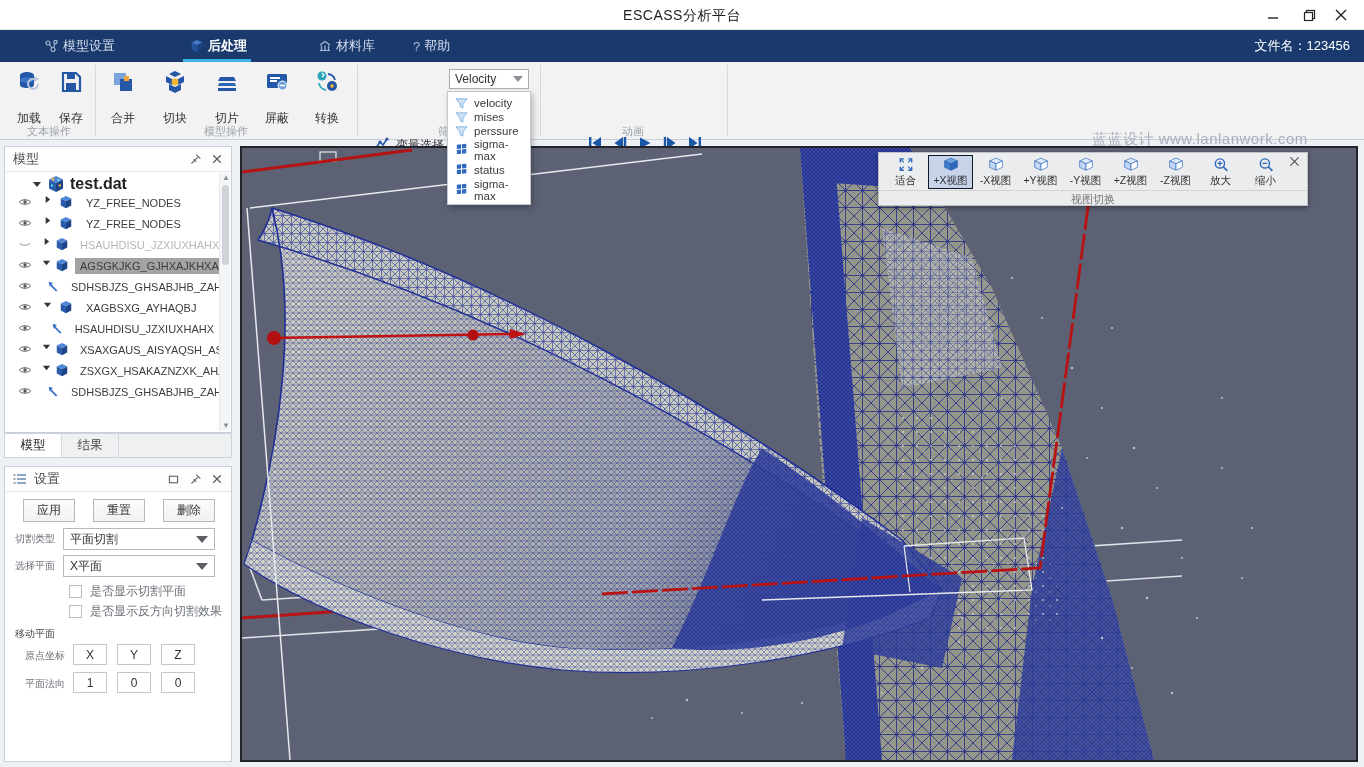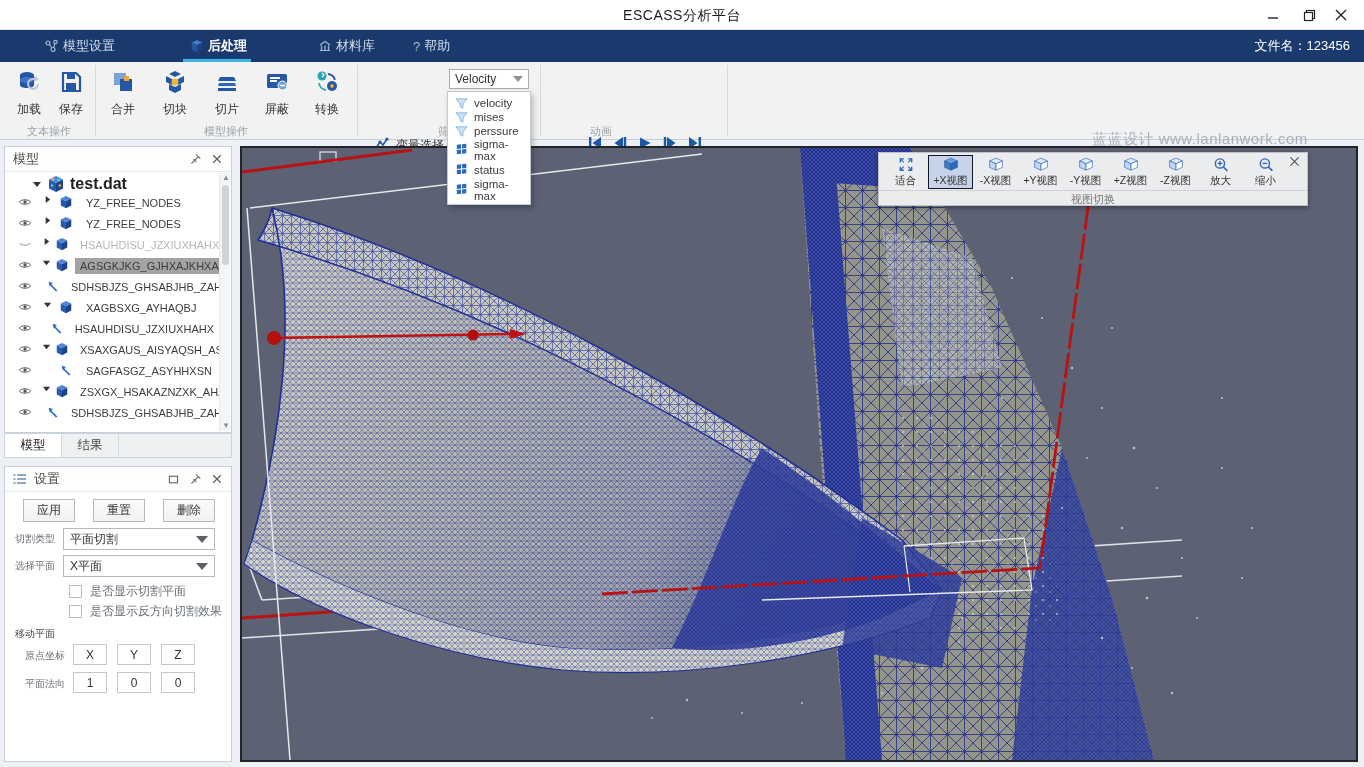--- a/index.html
+++ b/index.html
@@ -25,7 +25,7 @@
   #toolbar { position:absolute; left:0; top:62px; width:1364px; height:78px; background:#f2f2f3; border-bottom:1px solid #c9cdd4; }
   .tb-sep { position:absolute; top:3px; bottom:3px; width:1px; background:#d8d8d8; }
   .tb-group-label { position:absolute; top:62px; font-size:11px; color:#9aa0a8; transform:translateX(-50%); }
-  .tb-btn { position:absolute; top:6px; width:46px; display:flex; flex-direction:column; align-items:center; gap:5px; cursor:default; }
+  .tb-btn { position:absolute; top:6px; width:46px; display:flex; flex-direction:column; align-items:center; gap:14px; cursor:default; }
   .tb-btn .ico { width:28px; height:28px; display:flex; align-items:center; justify-content:center; }
   .tb-btn .lab { font-size:12px; color:#333; white-space:nowrap; }
   .tb-rowbtn { position:absolute; left:374px; display:flex; align-items:center; gap:7px; font-size:12px; color:#333; cursor:default; }

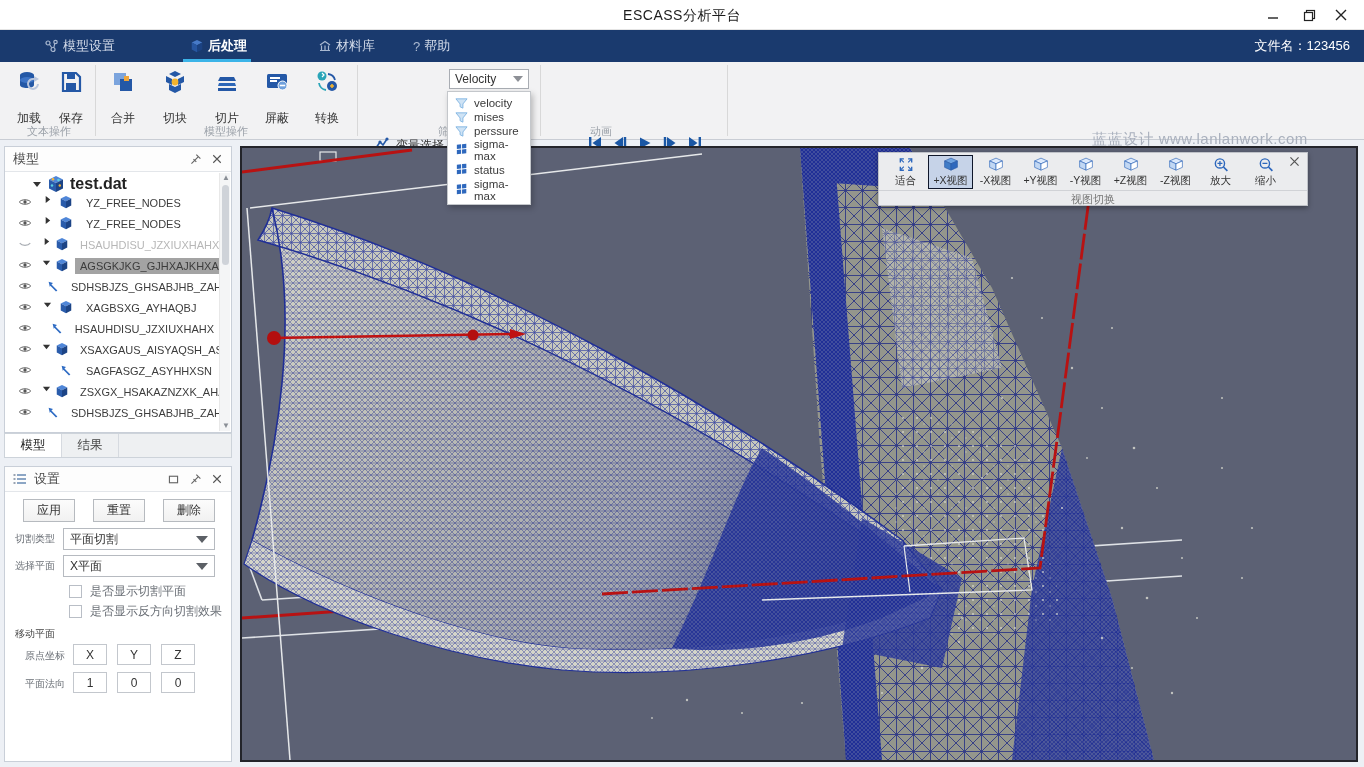--- a/index.html
+++ b/index.html
@@ -387,7 +387,7 @@
     <div class="tb-group-label" style="left:49px">文本操作</div>
     <div class="tb-group-label" style="left:226px">模型操作</div>
     <div class="tb-group-label" style="left:449px">筛选</div>
-    <div class="tb-group-label" style="left:601px">动画</div>
+    <div class="tb-group-label" style="left:633px">动画</div>
   </div>
 
   <div id="watermark">蓝蓝设计 www.lanlanwork.com</div>

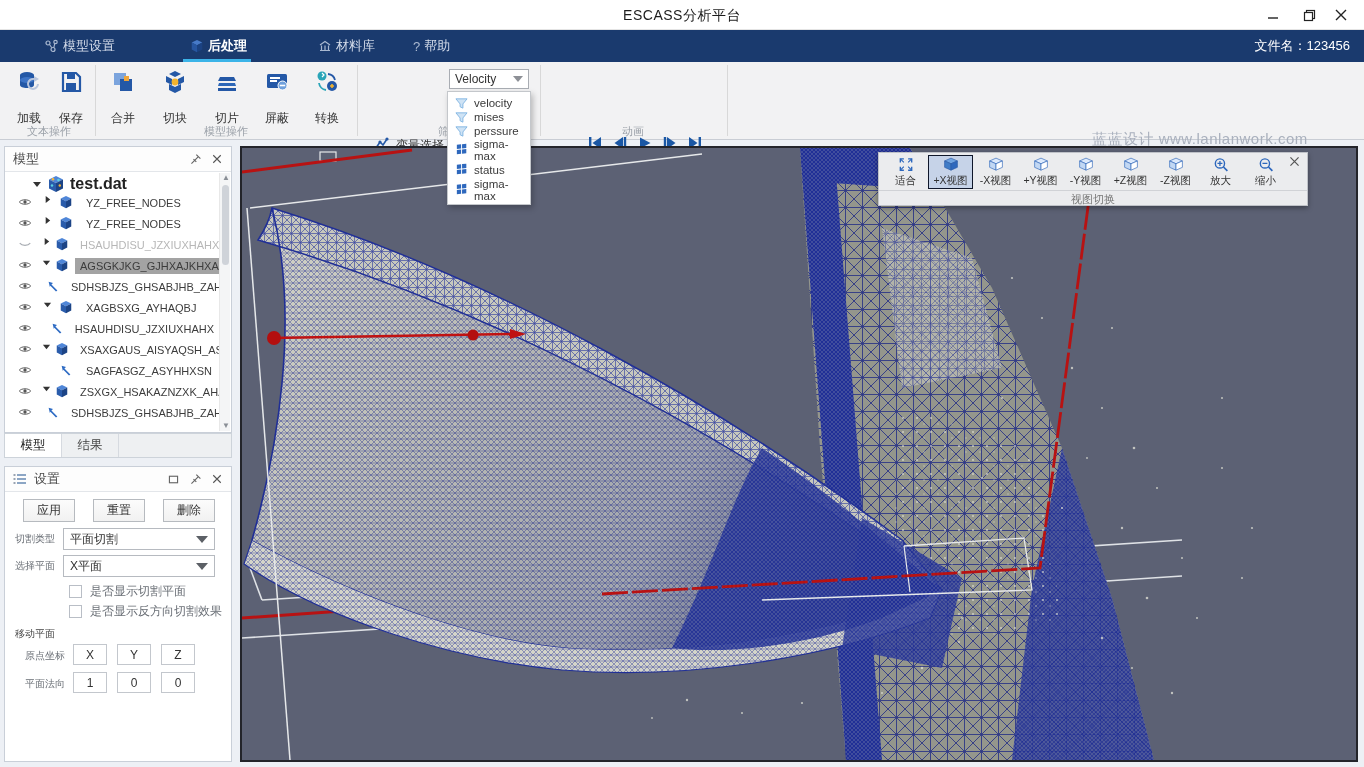--- a/index.html
+++ b/index.html
@@ -783,20 +783,6 @@
                 <use href="#sym-eye-open"></use>
               </svg>
             </span>
-            <span class="exp"></span>
-            <span class="tico">
-              <svg width="14" height="14" viewBox="0 0 16 16">
-                <use href="#sym-arrow-nw"></use>
-              </svg>
-            </span>
-            <span class="tlab">SAGFASGZ_ASYHHXSN</span>
-          </div>
-          <div class="tree-row">
-            <span class="eye">
-              <svg width="14" height="14" viewBox="0 0 16 16">
-                <use href="#sym-eye-open"></use>
-              </svg>
-            </span>
             <span class="exp">
               <svg width="9" height="9" viewBox="0 0 10 10">
                 <use href="#sym-caret-d"></use>

